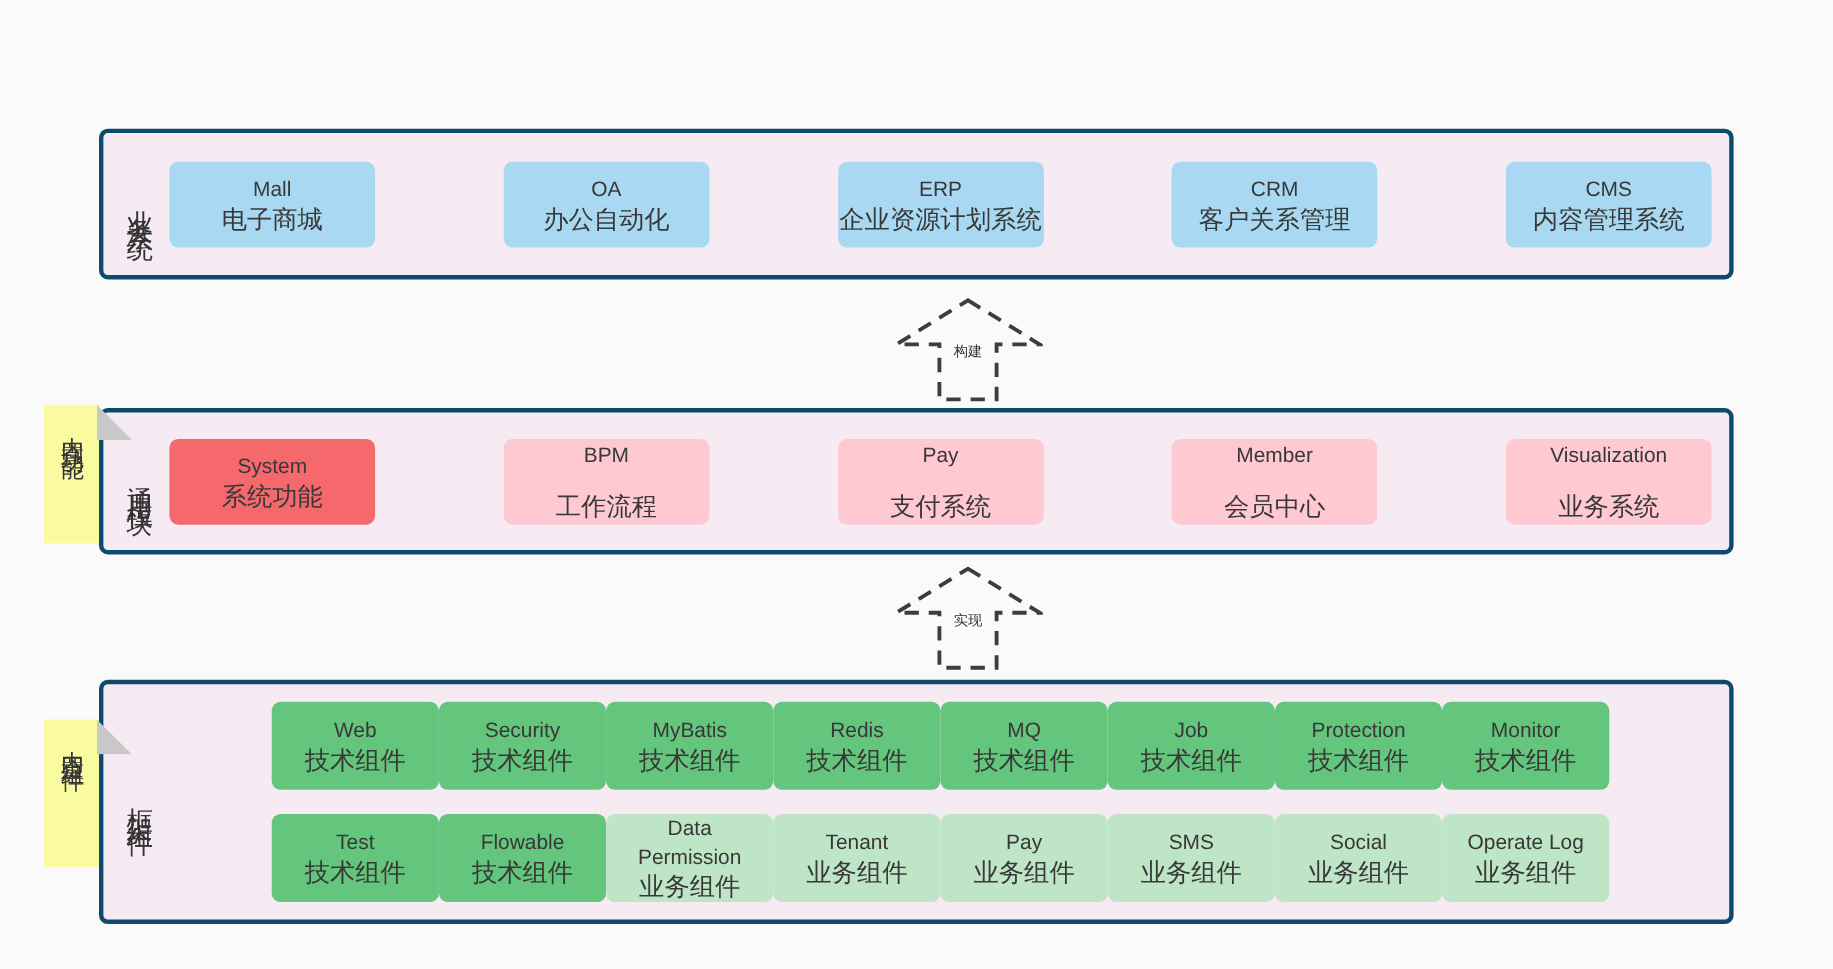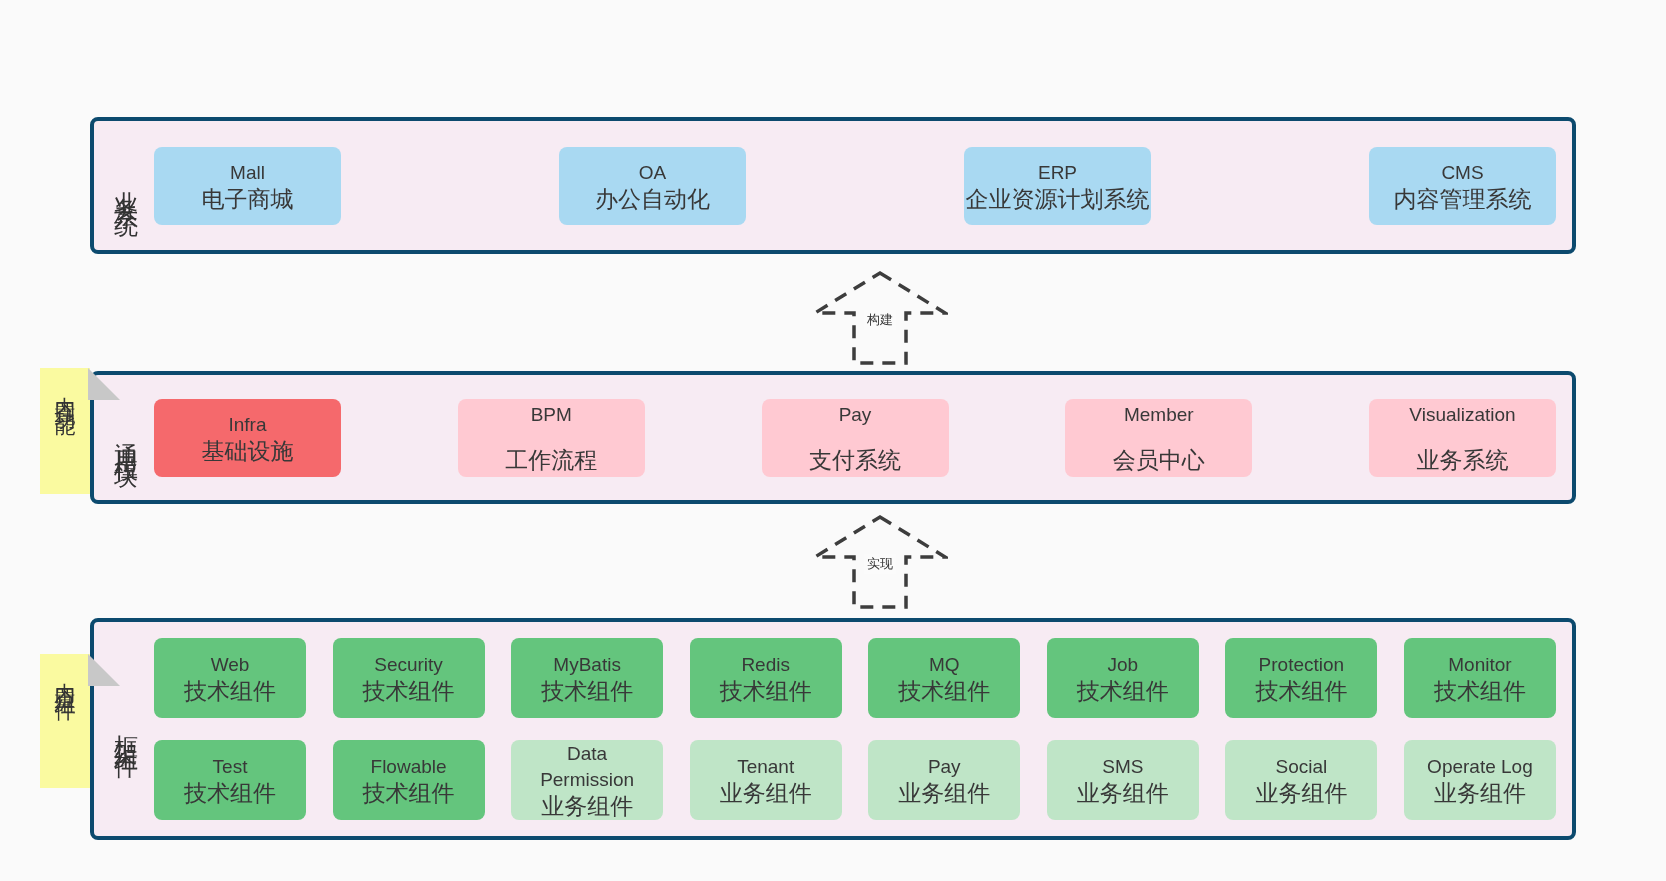--- a/index.html
+++ b/index.html
@@ -103,6 +103,10 @@
         <div class="box-sub">企业资源计划系统</div>
       </div>
       <div class="box wide blue">
+        <div class="box-title">CRM</div>
+        <div class="box-sub">客户关系管理</div>
+      </div>
+      <div class="box wide blue">
         <div class="box-title">CMS</div>
         <div class="box-sub">内容管理系统</div>
       </div>

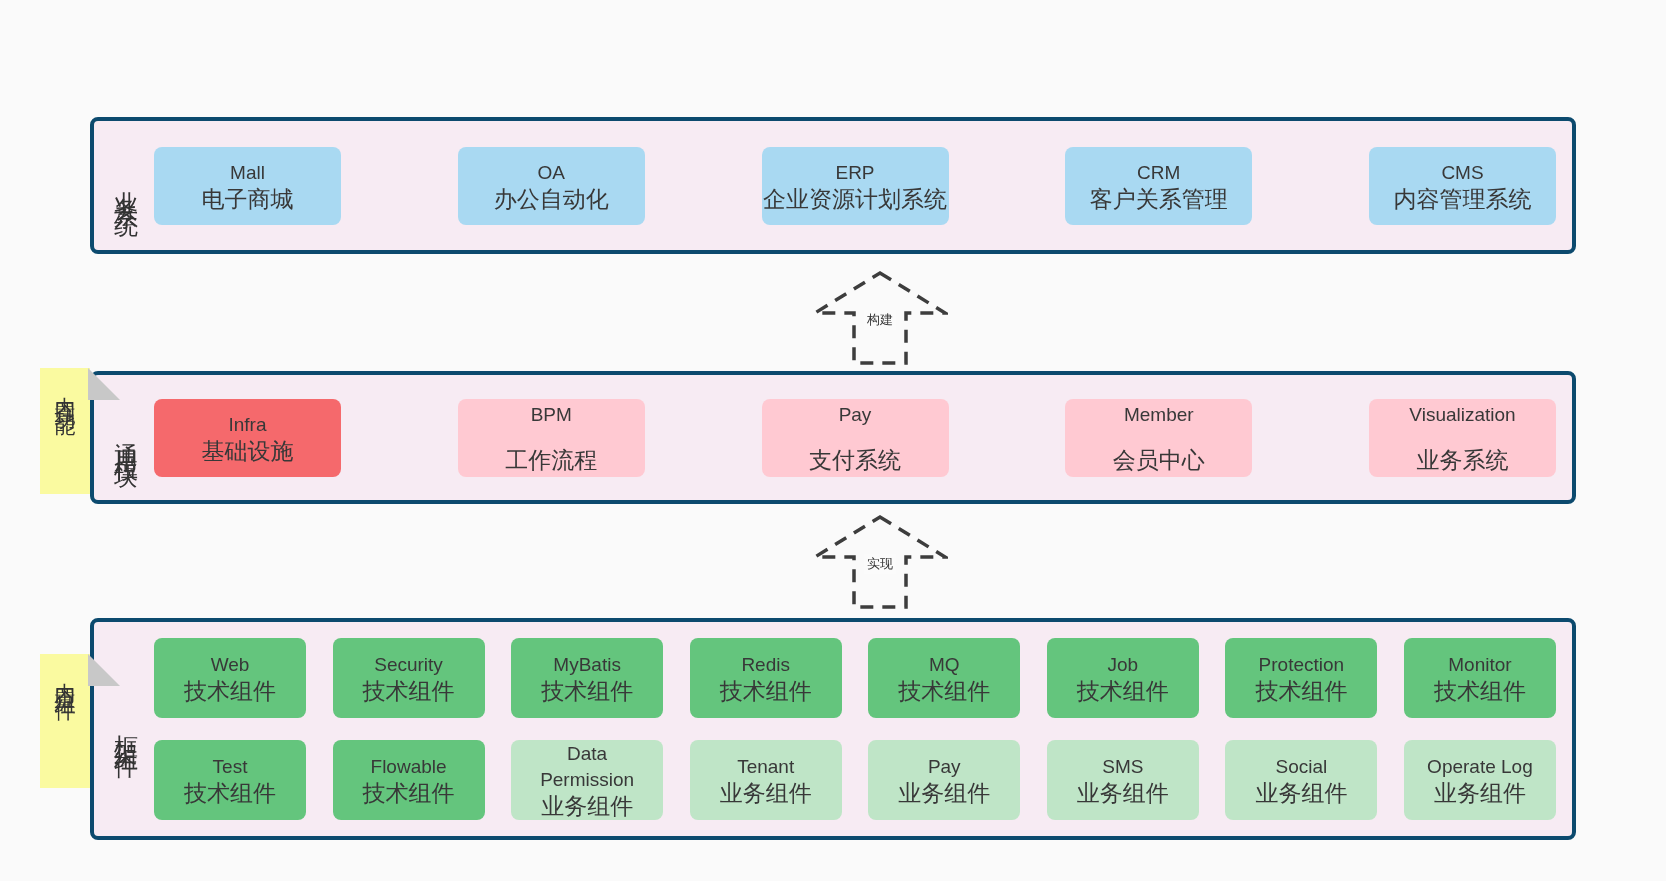--- a/index.html
+++ b/index.html
@@ -124,6 +124,10 @@
   <div class="band-label">通用模块</div>
   <div class="band-content" id="band1-content">
       <div class="box wide red">
+        <div class="box-title">System</div>
+        <div class="box-sub">系统功能</div>
+      </div>
+      <div class="box wide red">
         <div class="box-title">Infra</div>
         <div class="box-sub">基础设施</div>
       </div>

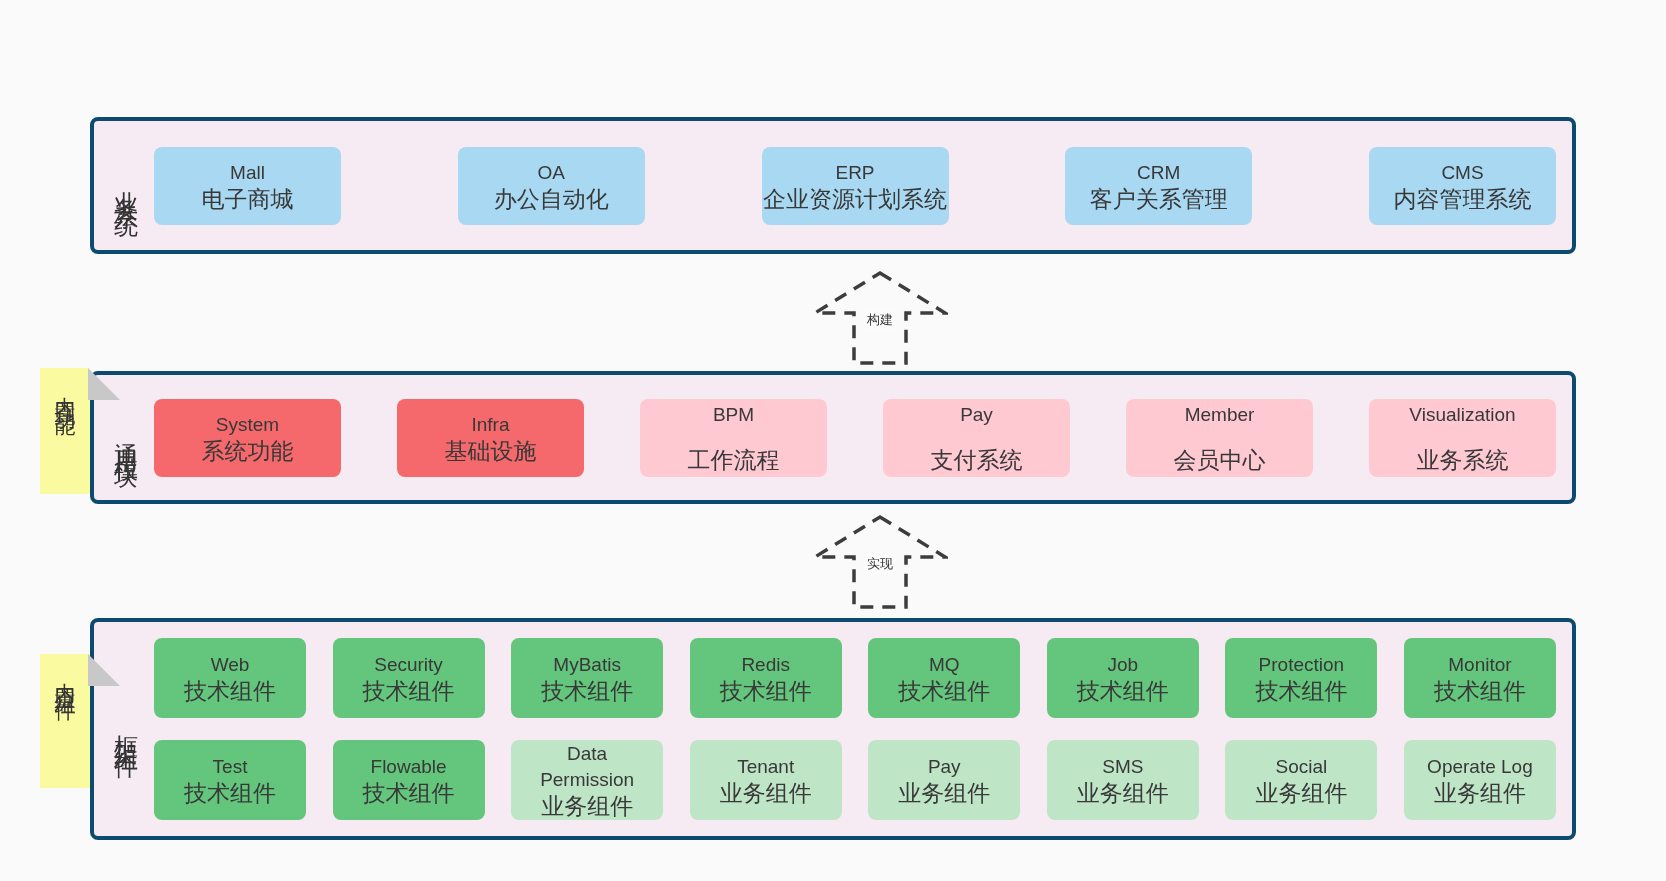--- a/index.html
+++ b/index.html
@@ -127,10 +127,6 @@
         <div class="box-title">System</div>
         <div class="box-sub">系统功能</div>
       </div>
-      <div class="box wide red">
-        <div class="box-title">Infra</div>
-        <div class="box-sub">基础设施</div>
-      </div>
       <div class="box wide pink">
         <div class="box-title">BPM</div>
         <div class="box-sub">工作流程</div>

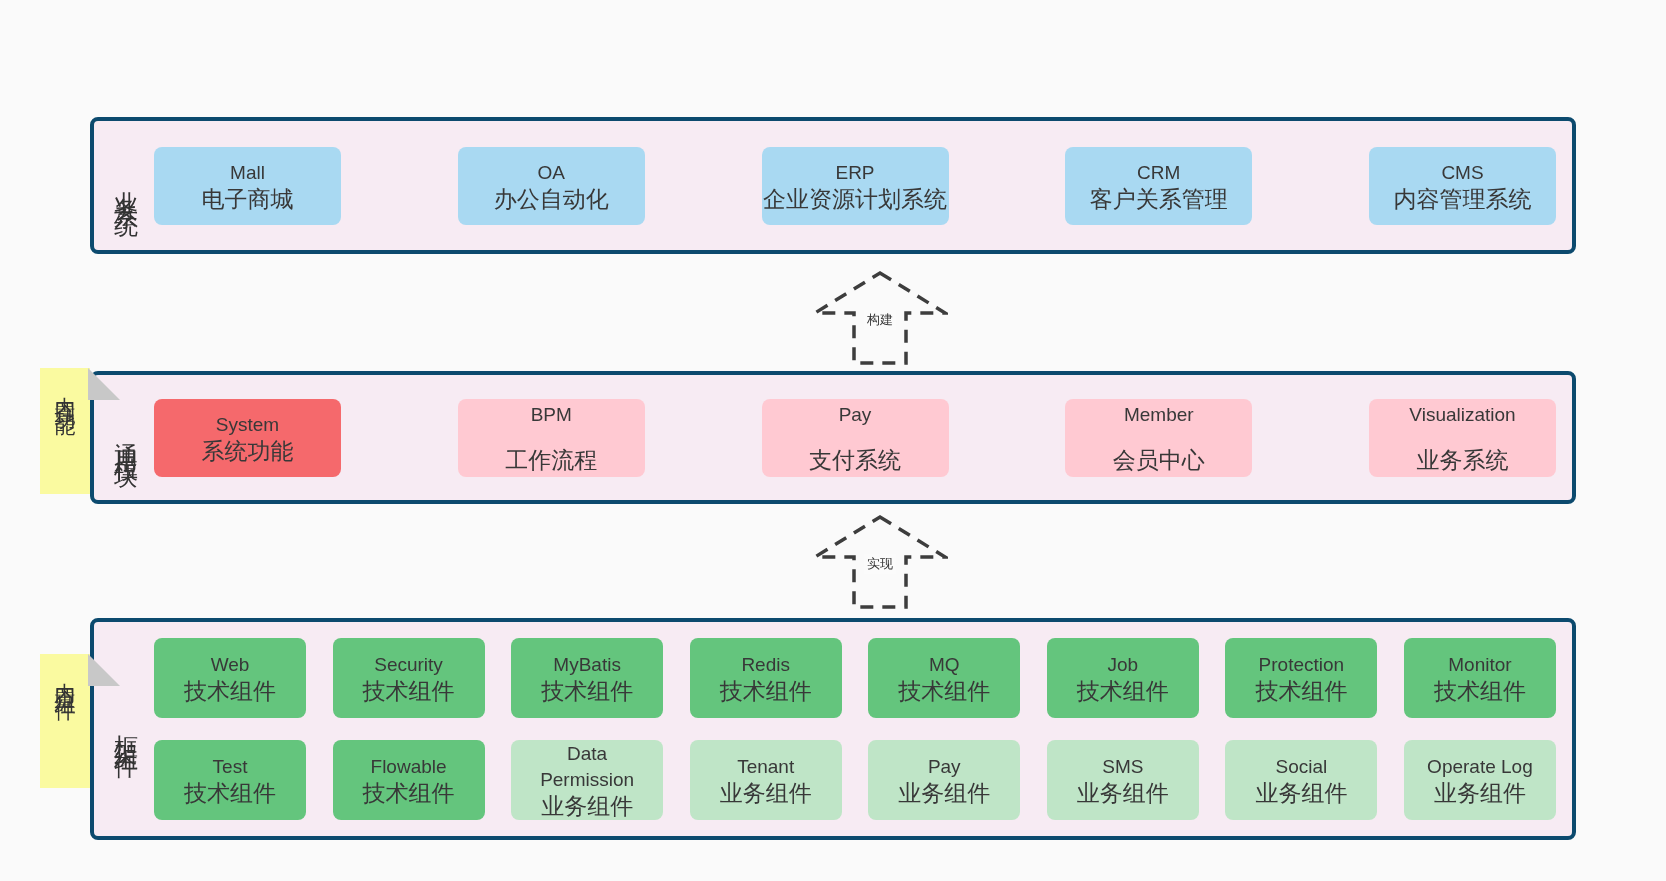--- a/index.html
+++ b/index.html
@@ -30,7 +30,7 @@
     padding:0 16px 0 12px;
   }
   .band-content.two-rows { flex-direction:column; justify-content:center; gap:22px; }
-  .band-row { display:flex; width:100%; justify-content:space-between; }
+  .band-row { display:flex; width:100%; justify-content:center; }
 
   
   .box {

